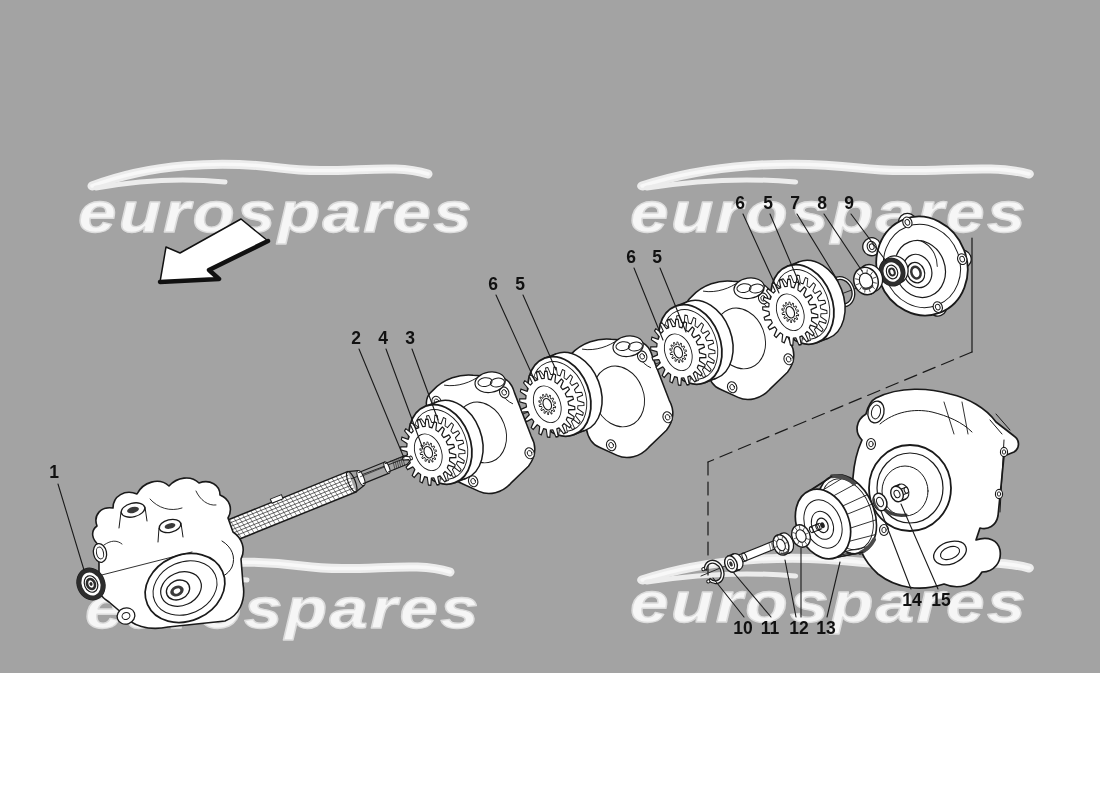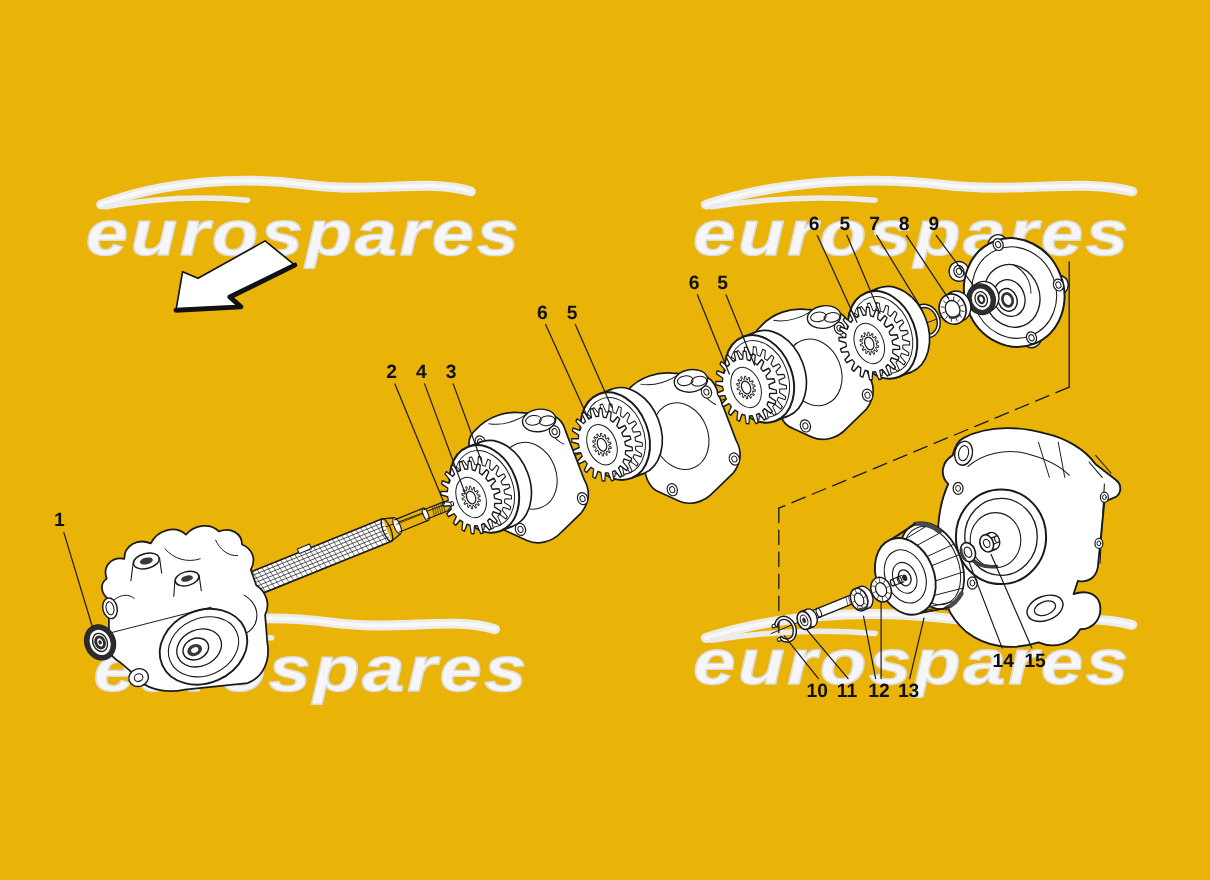--- a/index.html
+++ b/index.html
@@ -3,7 +3,7 @@
 <meta charset="utf-8">
 <style>
   html,body{margin:0;padding:0;background:#fff;}
-  .stage{position:relative;width:1100px;height:800px;background:#eab308;overflow:hidden;
+  .stage{position:relative;width:1100px;height:673px;background:#a3a3a3;overflow:hidden;
          font-family:"Liberation Sans",sans-serif;}
   svg{display:block}
   svg *{stroke-linecap:round;stroke-linejoin:round;}

